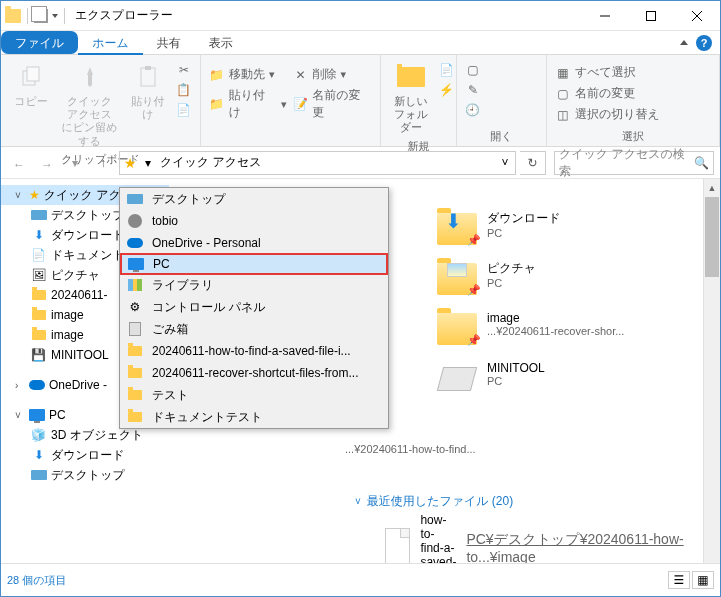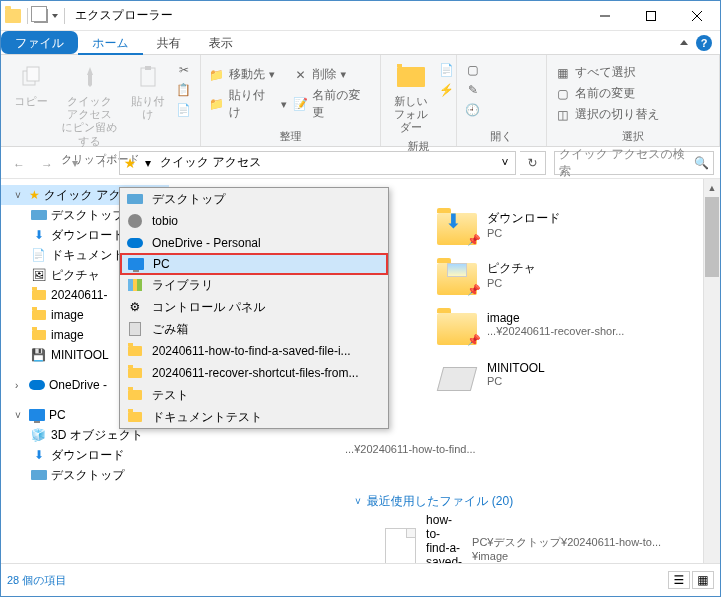--- a/index.html
+++ b/index.html
@@ -220,7 +220,6 @@
           </div>
       </div>
     </div>
-    <div class="glabel">整理</div>
   </div>
   <div class="rgroup" style="width:76px">
     <div class="row">

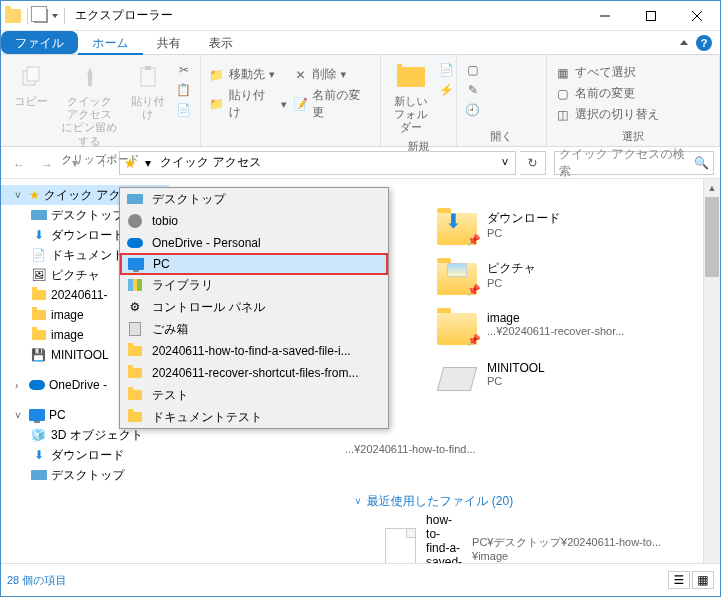--- a/index.html
+++ b/index.html
@@ -85,7 +85,7 @@
 .fileicon { width:32px;height:40px;border:1px solid #ccc;background:#fff;position:relative;}
 .fileicon::after{content:'';position:absolute;top:0;right:0;width:8px;height:8px;background:#f5f5f5;border-left:1px solid #ccc;border-bottom:1px solid #ccc;}
 .filerow .fname{flex:1;color:#000;}
-.filerow .fpath{color:#666;font-size:11px;}
+.filerow .fpath{color:#666;font-size:14px;text-decoration:underline;}
 
 
 .vscroll { position:absolute; right:0; top:178px; bottom:22px; width:17px; background:#f0f0f0; border-left:1px solid #e0e0e0;}

